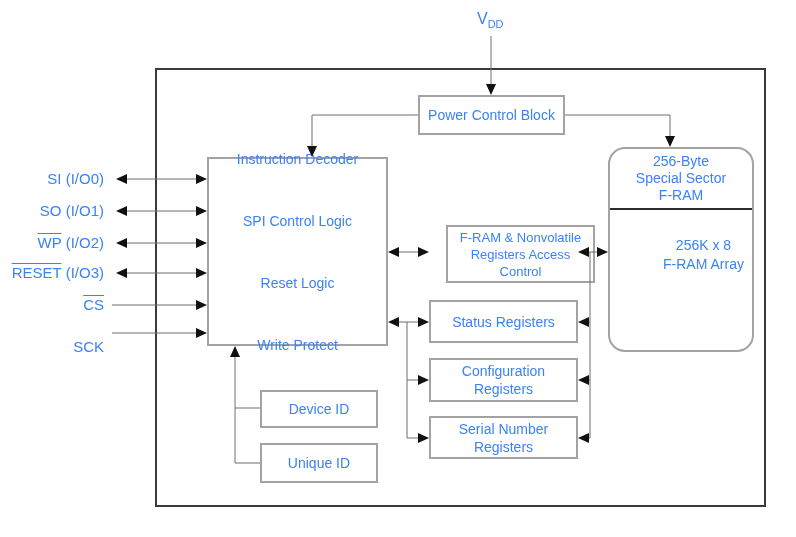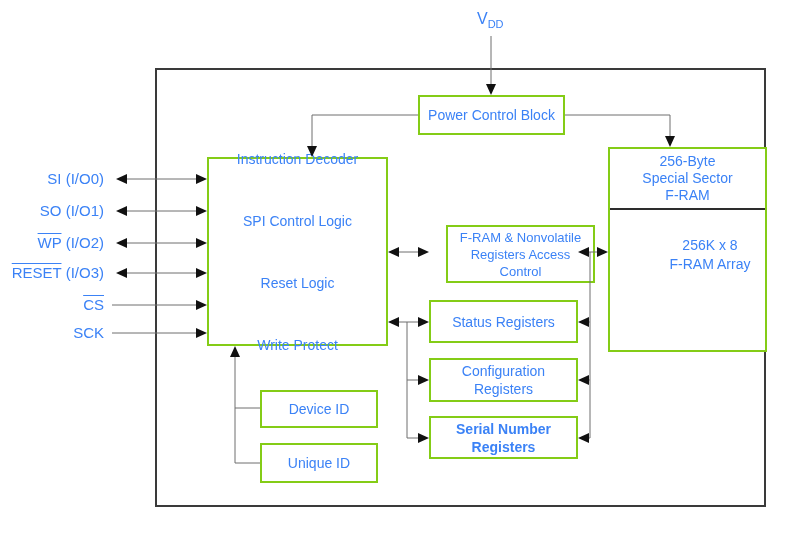--- a/index.html
+++ b/index.html
@@ -10,7 +10,7 @@
   }
   .box {
     position:absolute; box-sizing:border-box; background:#ffffff;
-    border:2px solid #84cc16;
+    border:2px solid #a3a3a3;
     display:flex; flex-direction:column; align-items:center; justify-content:center;
     text-align:center; font-size:14px; line-height:18px; z-index:2;
   }

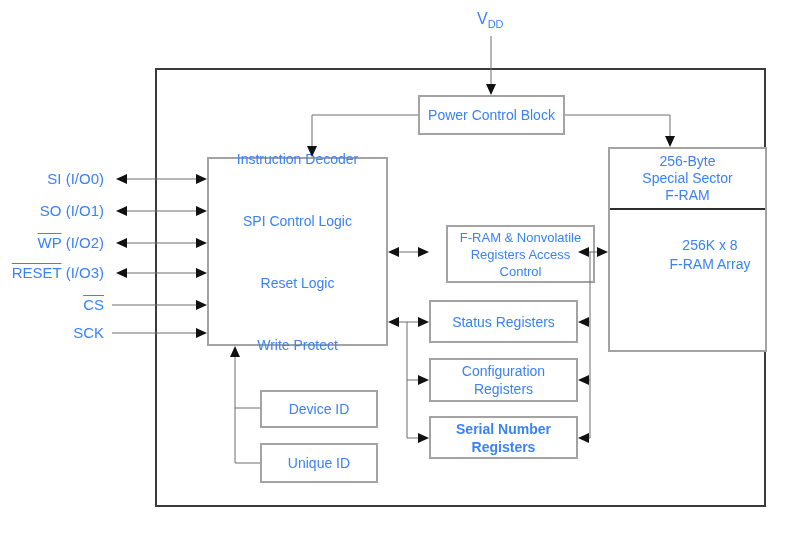--- a/index.html
+++ b/index.html
@@ -97,7 +97,7 @@
     <span>Unique ID</span>
   </div>
 
-  <div class="box fram" style="left:608px; top:147px; width:159px; height:205px;">
+  <div class="box fram" style="left:608px; top:147px; width:146px; height:205px;border-radius:17px;">
     <div class="fram-top">
       <span>256-Byte</span>
       <span>Special Sector</span>

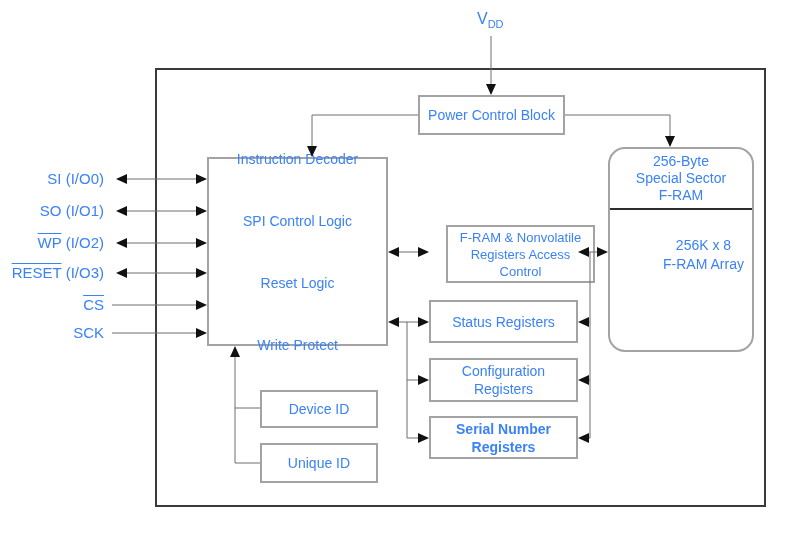--- a/index.html
+++ b/index.html
@@ -56,7 +56,7 @@
   <div class="pin" style="top:233px;"><span class="ovl">WP</span><span> (I/O2)</span></div>
   <div class="pin" style="top:263px;"><span class="ovl">RESET</span><span> (I/O3)</span></div>
   <div class="pin" style="top:295px;"><span class="ovl">CS</span><span></span></div>
-  <div class="pin" style="top:323px;"><span class="ovl"></span><span>SCK</span></div>
+  <div class="pin" style="top:337px;"><span class="ovl"></span><span>SCK</span></div>
 
   <div class="box" style="left:418px; top:95px; width:147px; height:40px;">
     <span>Power Control Block</span>

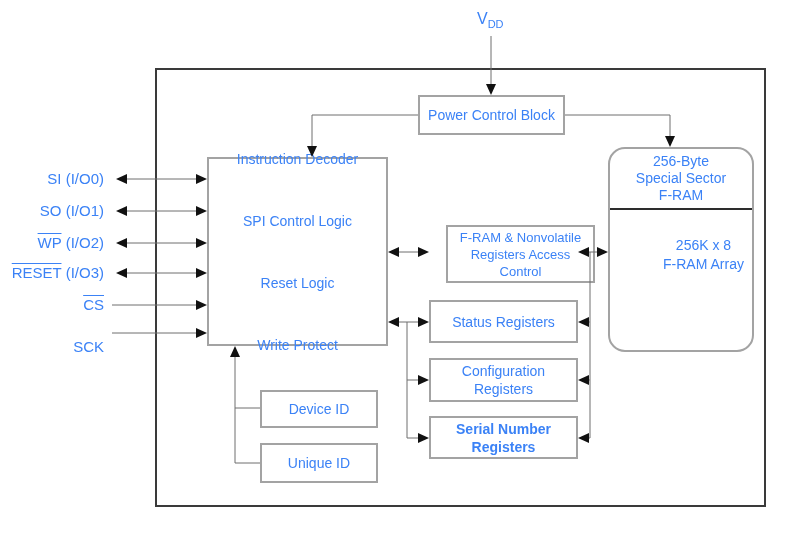--- a/index.html
+++ b/index.html
@@ -84,7 +84,7 @@
     <span>Registers</span>
   </div>
 
-  <div class="box" style="left:429px; top:416px; width:149px; height:43px;font-weight:bold;">
+  <div class="box" style="left:429px; top:416px; width:149px; height:43px;">
     <span>Serial Number</span>
     <span>Registers</span>
   </div>

